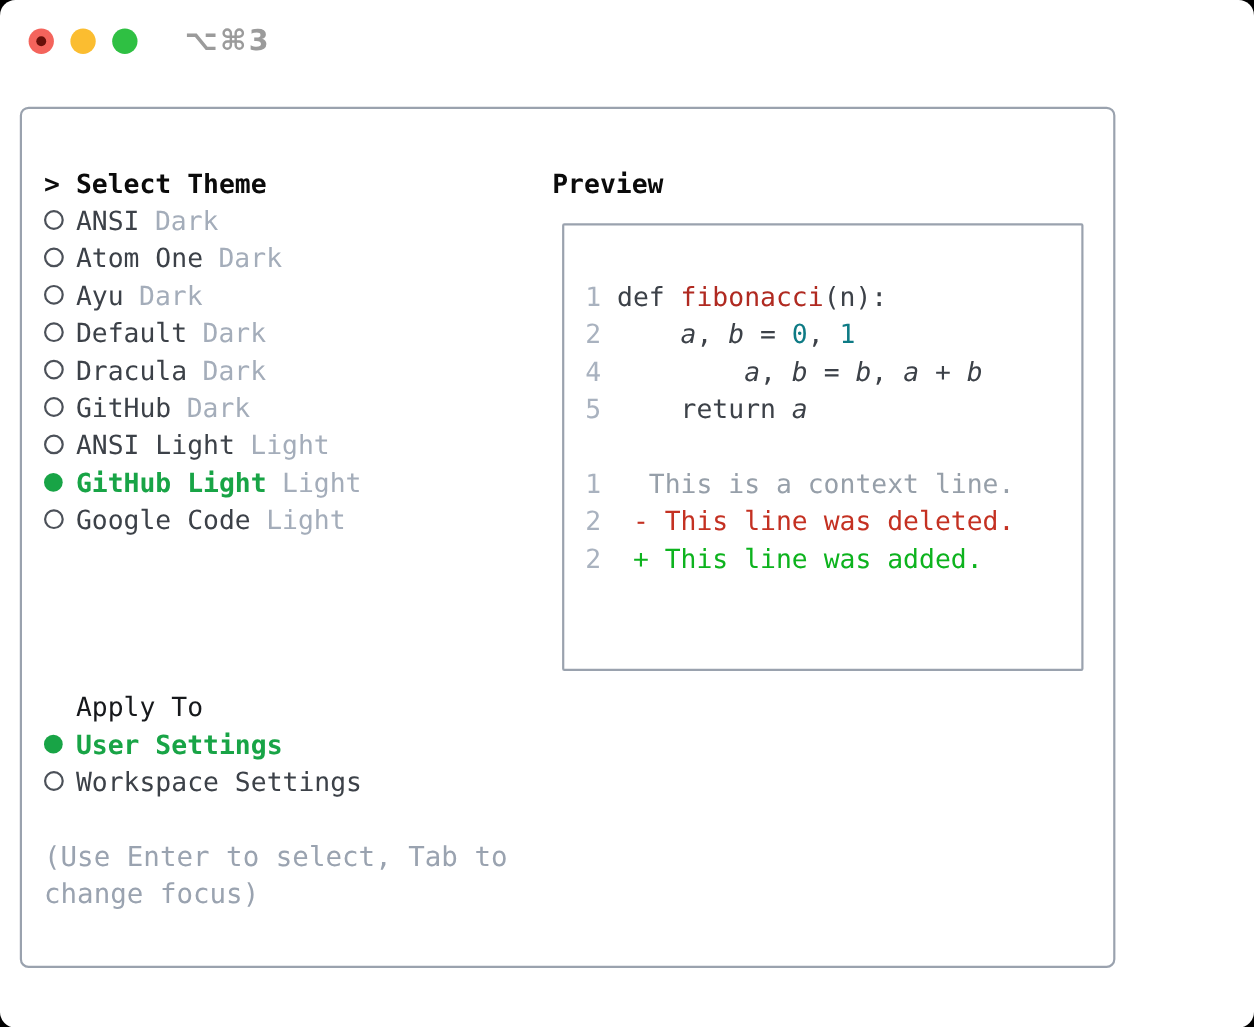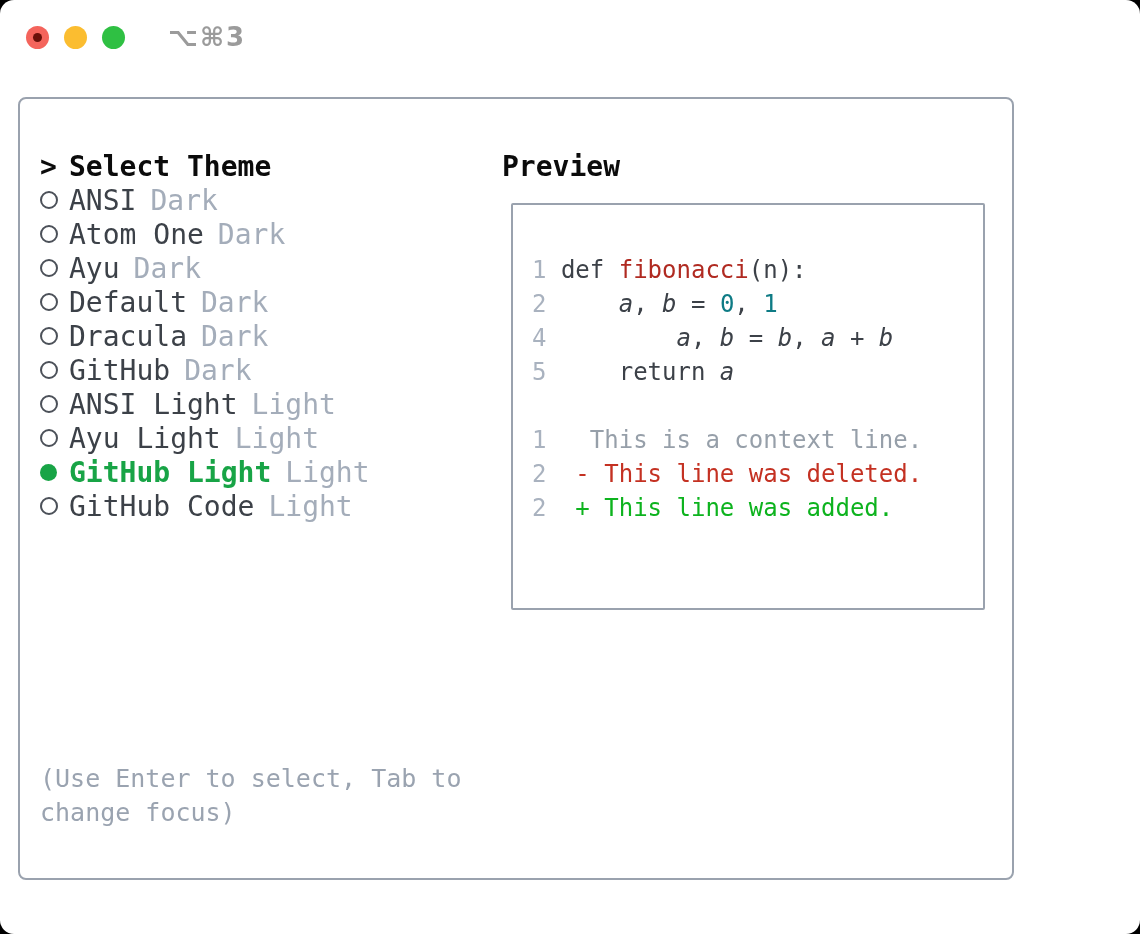--- a/index.html
+++ b/index.html
@@ -25,7 +25,7 @@
     position:absolute;left:18px;top:97px;width:996px;height:783px;box-sizing:border-box;
     border:2px solid var(--border-gray);border-radius:8px;background:#fff;
   }
-  .row{height:34px;line-height:34px;font-size:28px;white-space:nowrap;}
+  .row{height:34px;line-height:34px;font-size:24px;white-space:nowrap;}
   .marker{display:inline-block;width:29px;vertical-align:top;}
   .prompt{font-weight:bold;color:#0b0b0b;}
   .hdr{font-weight:bold;color:#0b0b0b;}

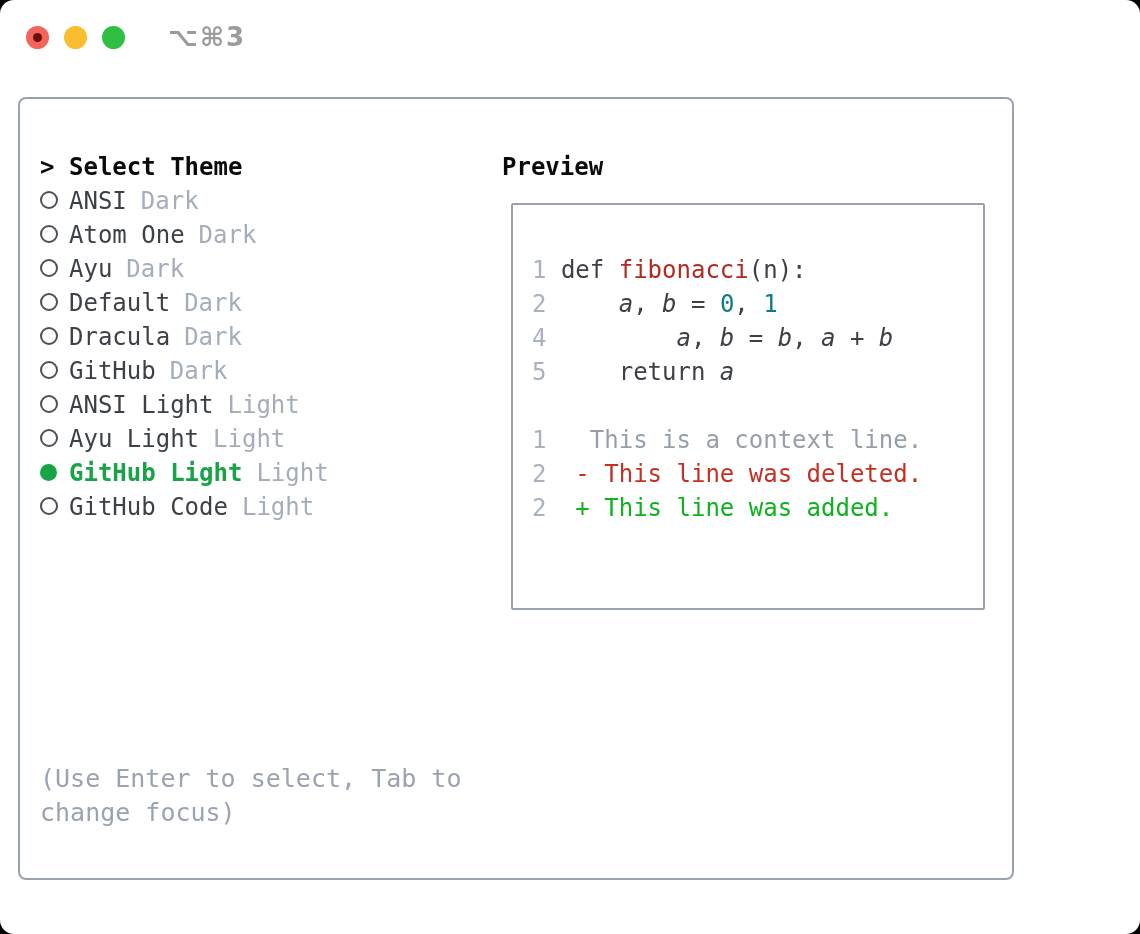--- a/index.html
+++ b/index.html
@@ -80,7 +80,6 @@
         <div class="row"><span class="marker"><span class="ring"></span></span><span class="tname">Dracula</span><span class="ttag">Dark</span></div>
         <div class="row"><span class="marker"><span class="ring"></span></span><span class="tname">GitHub</span><span class="ttag">Dark</span></div>
         <div class="row"><span class="marker"><span class="ring"></span></span><span class="tname">ANSI Light</span><span class="ttag">Light</span></div>
-        <div class="row"><span class="marker"><span class="ring"></span></span><span class="tname">Ayu Light</span><span class="ttag">Light</span></div>
         <div class="row"><span class="marker"><span class="dot"></span></span><span class="tname sel">GitHub Light</span><span class="ttag">Light</span></div>
         <div class="row"><span class="marker"><span class="ring"></span></span><span class="tname">GitHub Code</span><span class="ttag">Light</span></div>
       </div>

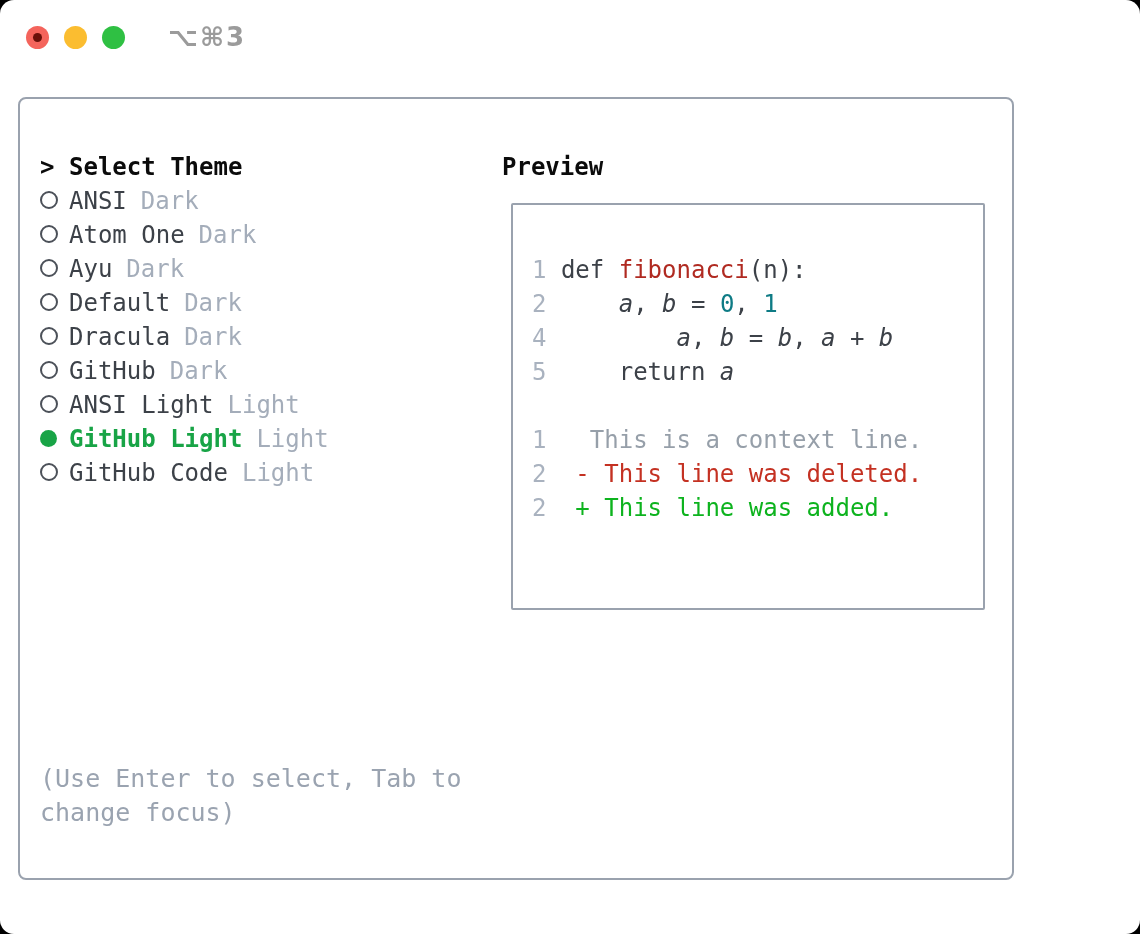--- a/index.html
+++ b/index.html
@@ -81,7 +81,7 @@
         <div class="row"><span class="marker"><span class="ring"></span></span><span class="tname">GitHub</span><span class="ttag">Dark</span></div>
         <div class="row"><span class="marker"><span class="ring"></span></span><span class="tname">ANSI Light</span><span class="ttag">Light</span></div>
         <div class="row"><span class="marker"><span class="dot"></span></span><span class="tname sel">GitHub Light</span><span class="ttag">Light</span></div>
-        <div class="row"><span class="marker"><span class="ring"></span></span><span class="tname">GitHub Code</span><span class="ttag">Light</span></div>
+        <div class="row"><span class="marker"><span class="ring"></span></span><span class="tname">Google Code</span><span class="ttag">Light</span></div>
       </div>
 
 

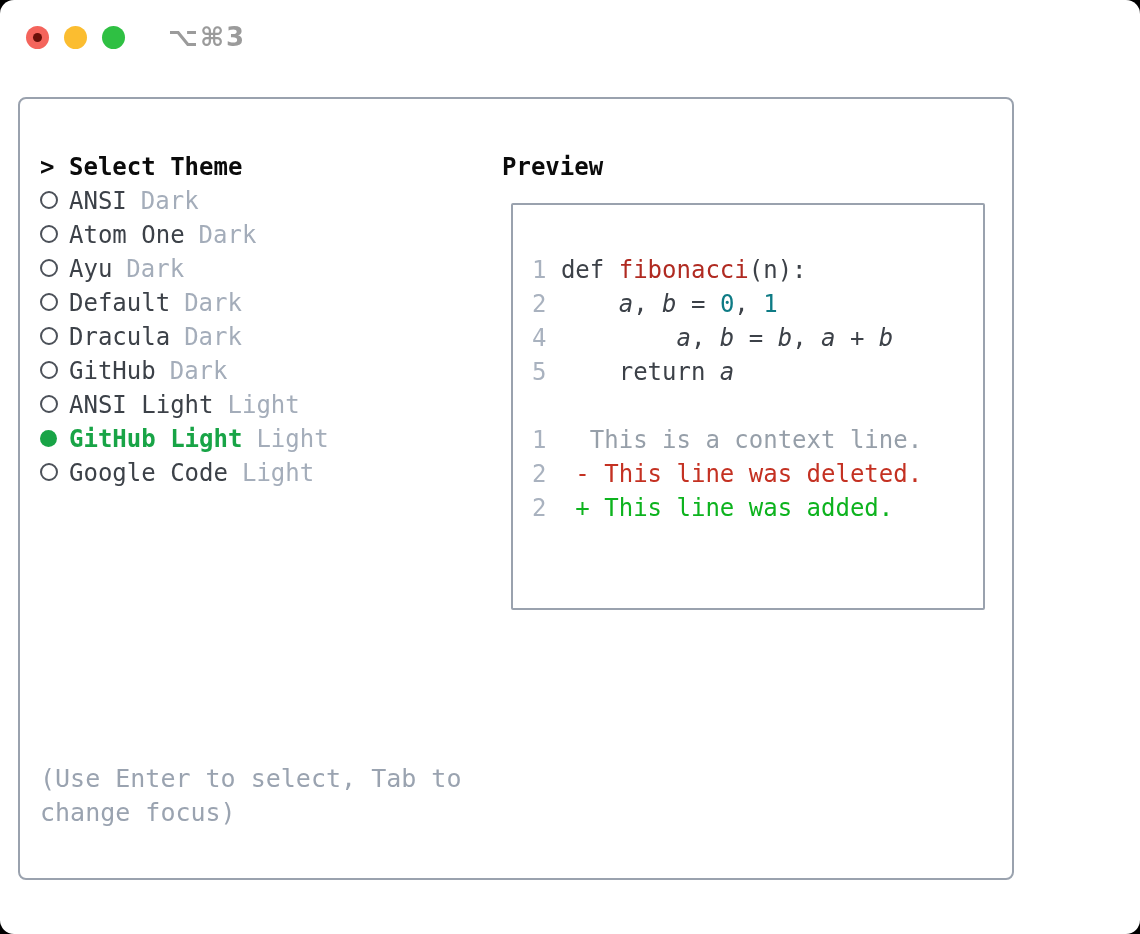--- a/index.html
+++ b/index.html
@@ -84,6 +84,14 @@
         <div class="row"><span class="marker"><span class="ring"></span></span><span class="tname">Google Code</span><span class="ttag">Light</span></div>
       </div>
 
+    <div class="apply-block">
+      <div class="row">
+        <span class="marker"></span><span class="apply-hdr">Apply To</span>
+      </div>
+
+    <div class="row"><span class="marker"><span class="dot"></span></span><span class="tname sel">User Settings</span></div>
+        <div class="row"><span class="marker"><span class="ring"></span></span><span class="tname">Workspace Settings</span></div>
+      </div>
 
     <div class="help">(Use Enter to select, Tab to change focus)</div>
 

